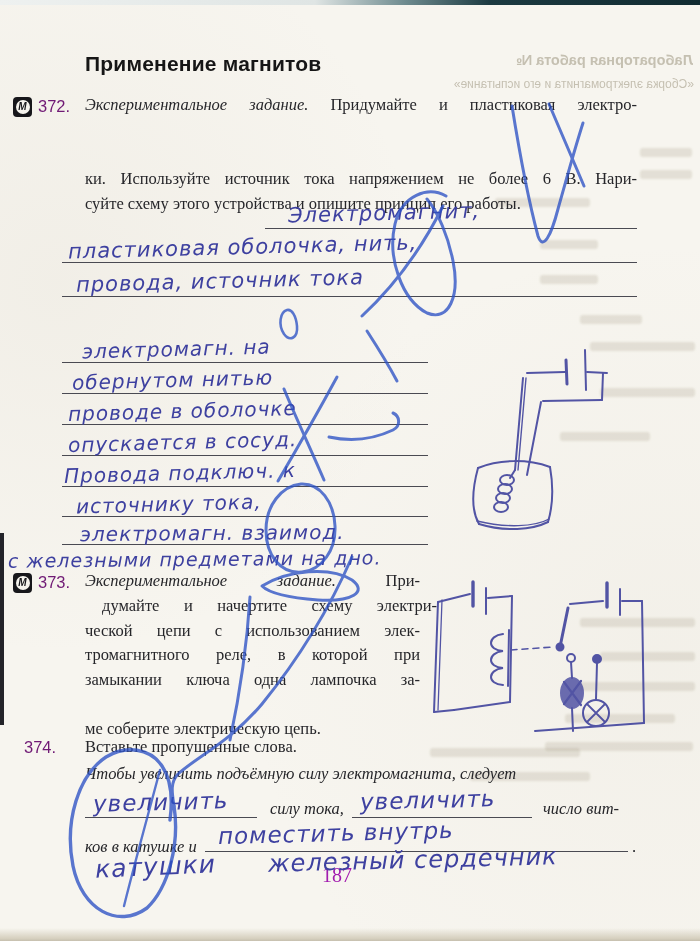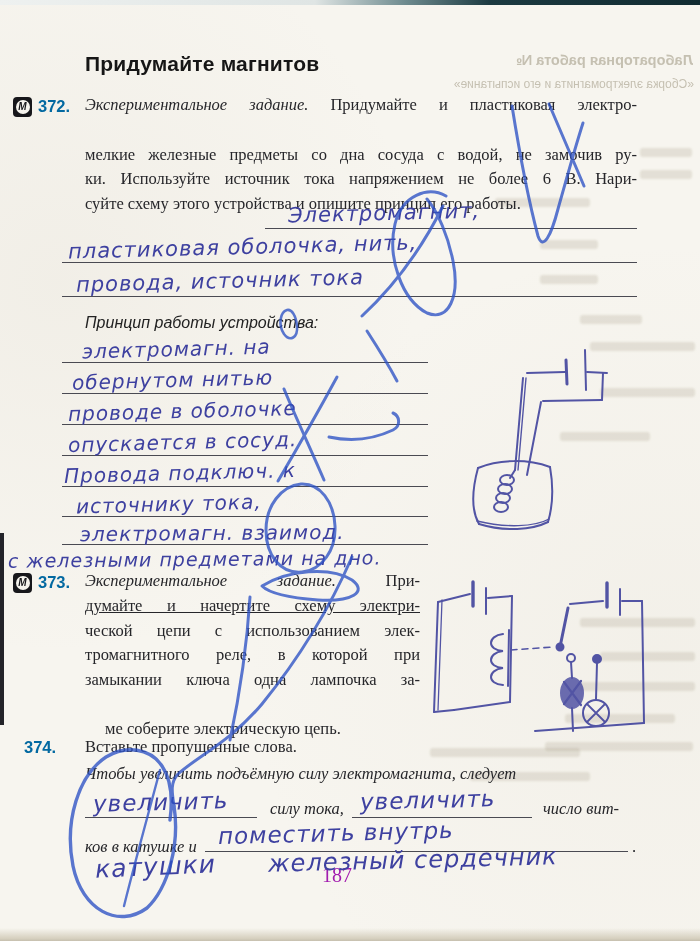--- a/index.html
+++ b/index.html
@@ -103,7 +103,7 @@
   <div class="abs ghost-bar" style="left:430px;top:748px;width:150px;height:9px;"></div>
   <div class="abs ghost-bar" style="left:470px;top:772px;width:120px;height:9px;"></div>
 
-  <div class="abs title" style="left:85px;top:52px;">Придумайте магнитов</div>
+  <div class="abs title" style="left:85px;top:52px;">Применение магнитов</div>
 
   <div class="abs badge" style="left:13px;top:97px;">
     <span class="ring">

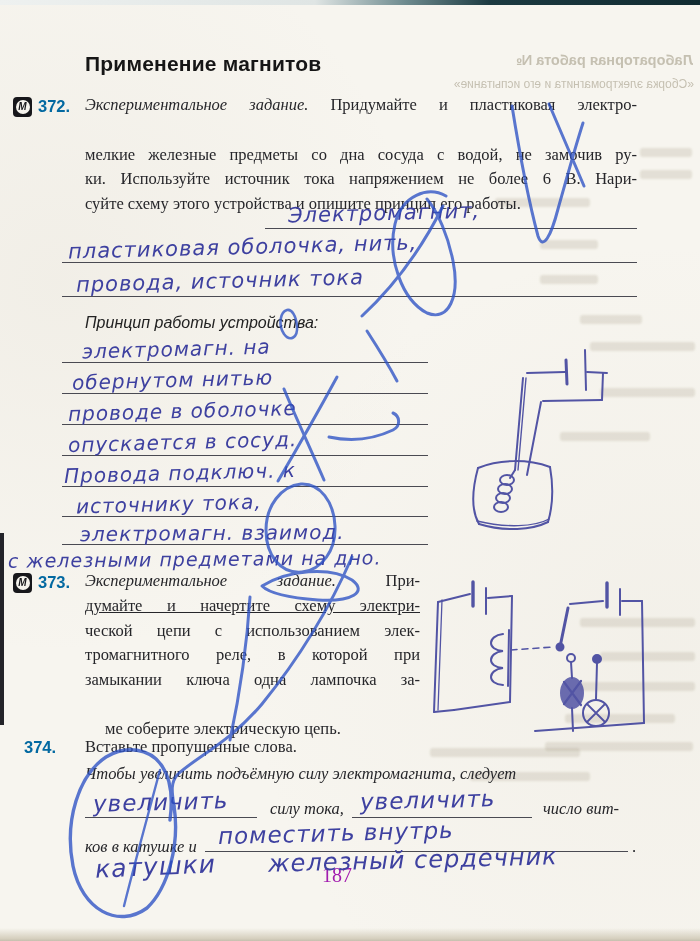--- a/index.html
+++ b/index.html
@@ -26,8 +26,8 @@
   .just-n{width:335px; text-align:justify; text-align-last:justify; white-space:nowrap;}
   .it{font-style:italic;}
   .num{
-    font-family:"Liberation Sans", sans-serif; font-weight:bold;
-    font-size:16.5px; color:#0369a1; z-index:2;text-align:center;
+    font-family:"Liberation Sans", sans-serif; font-weight:normal;
+    font-size:16.5px; color:#701a75; z-index:2;text-align:center;
   }
   .label-it{
     font-family:"Liberation Sans", sans-serif; font-style:italic;

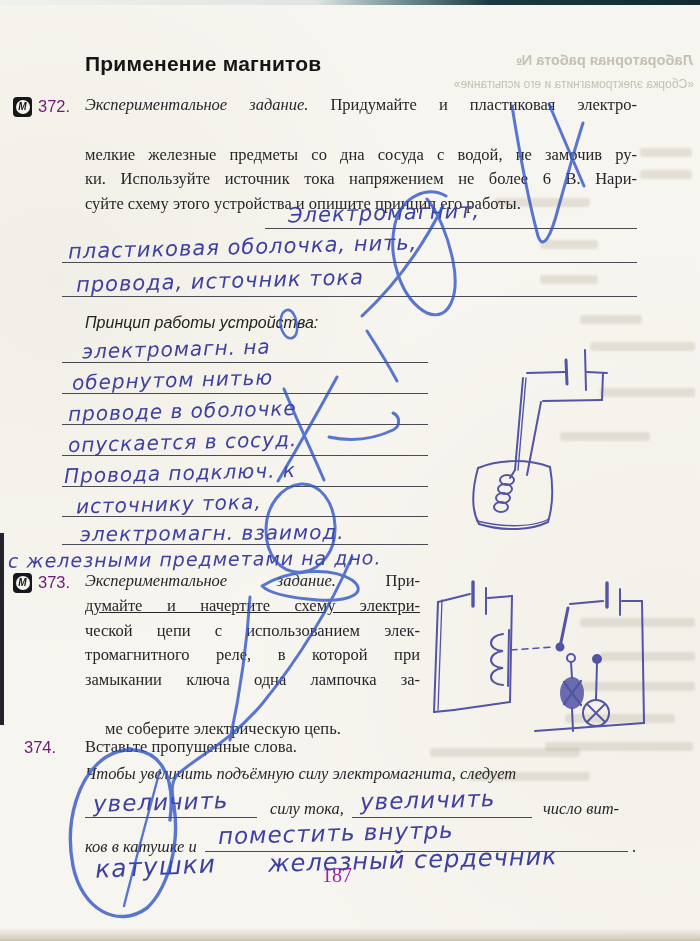--- a/index.html
+++ b/index.html
@@ -112,7 +112,6 @@
   </div>
   <div class="abs num" style="left:38px;top:97px;">372.</div>
   <div class="abs serif just" style="left:85px;top:95px;"><span class="it">Экспериментальное задание.</span> <span>Придумайте и пластиковая электро-</span></div>
-  <div class="abs serif just" style="left:85px;top:145px;">мелкие железные предметы со дна сосуда с водой, не замочив ру-</div>
   <div class="abs serif just" style="left:85px;top:169px;">ки. Используйте источник тока напряжением не более 6 В. Нари-</div>
   <div class="abs serif" style="left:85px;top:194px;">суйте схему этого устройства и опишите принцип его работы.</div>
 

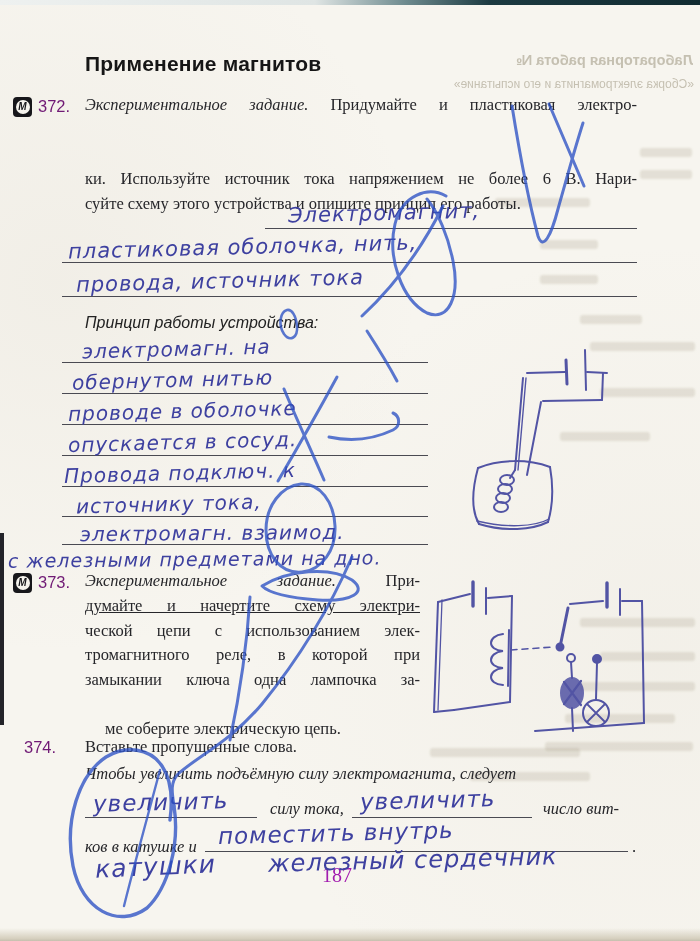--- a/index.html
+++ b/index.html
@@ -122,7 +122,6 @@
   <div class="abs hand r-1" style="left:68px;top:235px;font-size:21px;">пластиковая оболочка, нить,</div>
   <div class="abs hand r-1" style="left:76px;top:269px;font-size:21px;">провода, источник тока</div>
 
-  <div class="abs label-it" style="left:85px;top:314px;">Принцип работы устройства:</div>
   <div class="abs rule" style="left:62px;top:362px;width:366px;"></div>
   <div class="abs rule" style="left:62px;top:393px;width:366px;"></div>
   <div class="abs rule" style="left:62px;top:424px;width:366px;"></div>

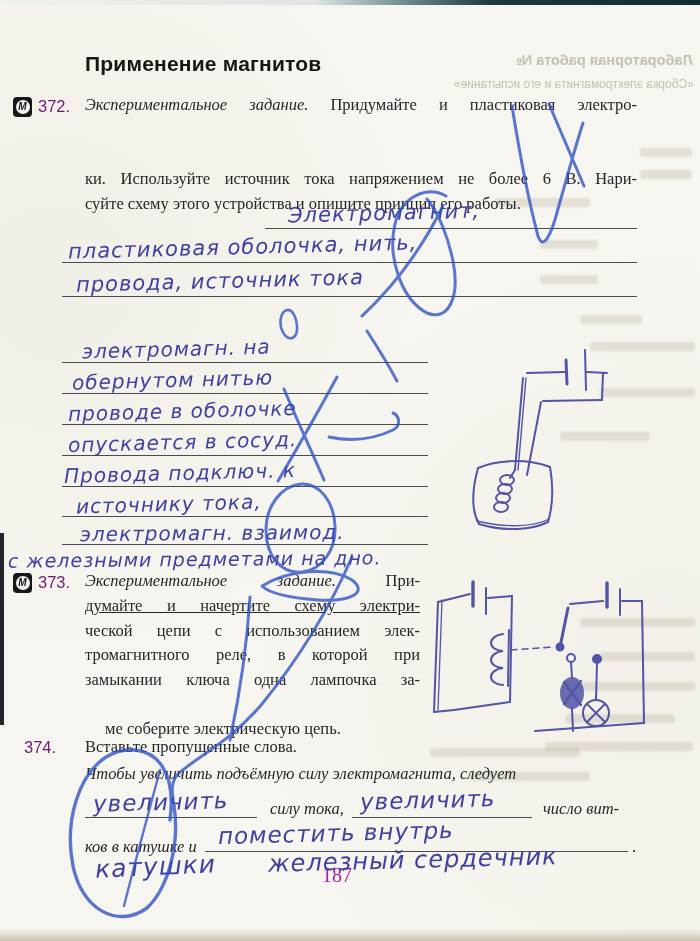--- a/index.html
+++ b/index.html
@@ -167,7 +167,7 @@
   </div>
   <div class="abs num" style="left:38px;top:573px;">373.</div>
   <div class="abs serif just-n" style="left:85px;top:571px;"><span class="it">Экспериментальное задание.</span> <span>При-</span></div>
-  <div class="abs serif just-n" style="left:85px;top:596px;text-decoration:underline;">думайте и начертите схему электри-</div>
+  <div class="abs serif just-n" style="left:102px;top:596px;">думайте и начертите схему электри-</div>
   <div class="abs serif just-n" style="left:85px;top:621px;">ческой цепи с использованием элек-</div>
   <div class="abs serif just-n" style="left:85px;top:670px;">замыкании ключа одна лампочка за-</div>
   <div class="abs serif just-n" style="left:85px;top:645px;">тромагнитного реле, в которой при</div>

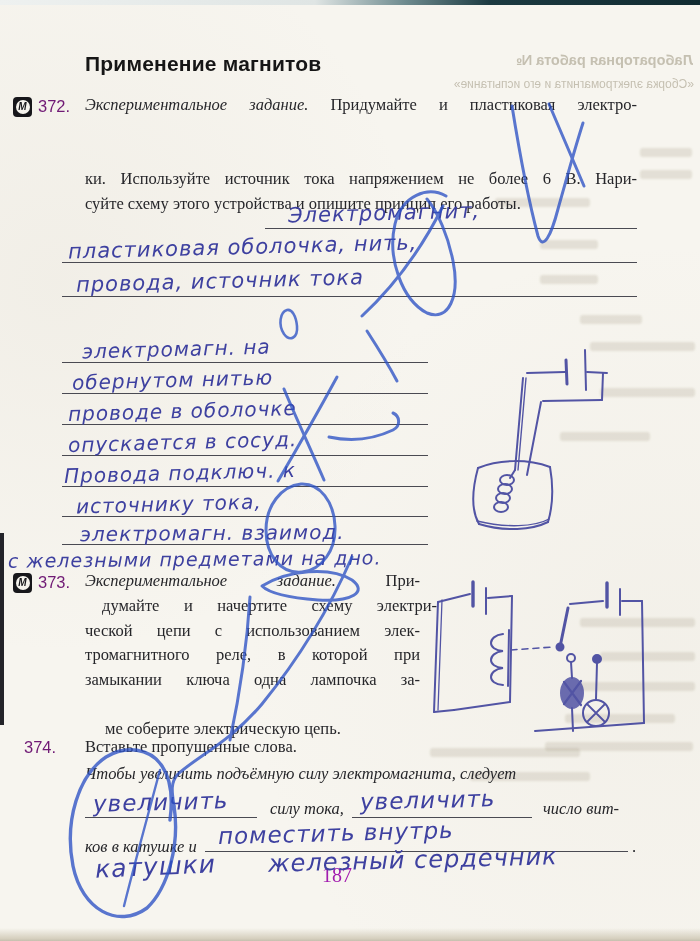--- a/index.html
+++ b/index.html
@@ -171,7 +171,7 @@
   <div class="abs serif just-n" style="left:85px;top:621px;">ческой цепи с использованием элек-</div>
   <div class="abs serif just-n" style="left:85px;top:670px;">замыкании ключа одна лампочка за-</div>
   <div class="abs serif just-n" style="left:85px;top:645px;">тромагнитного реле, в которой при</div>
-  <div class="abs serif" style="left:85px;top:719px;margin-left:20px;">ме соберите электрическую цепь.</div>
+  <div class="abs serif" style="left:85px;top:719px;">ме соберите электрическую цепь.</div>
 
   <svg class="abs sketch" style="left:425px;top:570px;" width="255" height="175" viewBox="0 0 255 175" fill="none" stroke="#3c3f9b" stroke-width="2" stroke-linecap="round" opacity="0.88">
     <path d="M13,32 L9,142"></path>

